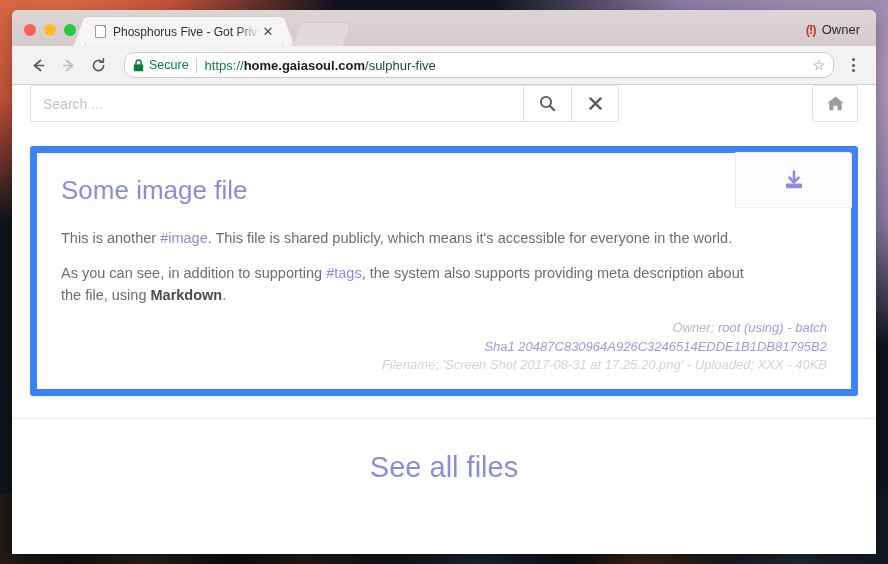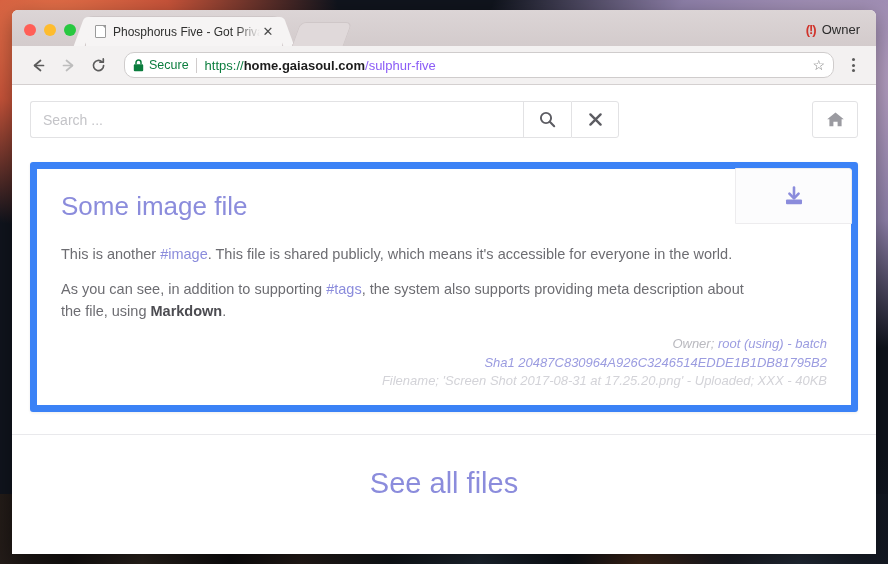--- a/index.html
+++ b/index.html
@@ -195,7 +195,7 @@
   .url { font-size: 13px; white-space: nowrap; }
   .url .scheme { color: #0b7d3e; }
   .url .host   { color: #1d1d1d; font-weight: bold; }
-  .url .path   { color: #8b5cf6; }
+  .url .path   { color: #14532d; }
   .star {
     margin-left: auto;
     font-size: 14px;

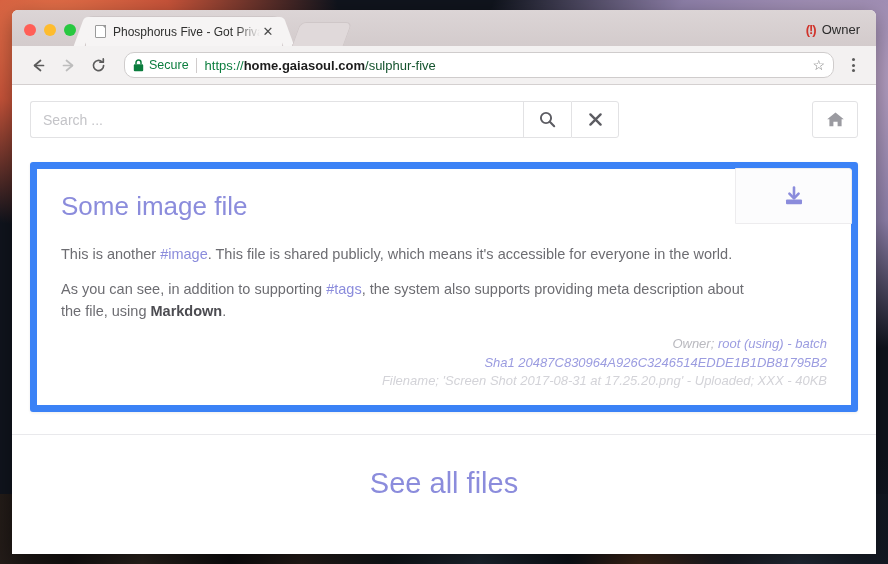--- a/index.html
+++ b/index.html
@@ -223,7 +223,7 @@
   .searchrow {
     display: flex;
     align-items: flex-start;
-    padding: 16px 18px 0 18px;
+    padding: 0 18px 0 18px;
   }
   .searchgroup {
     display: flex;

